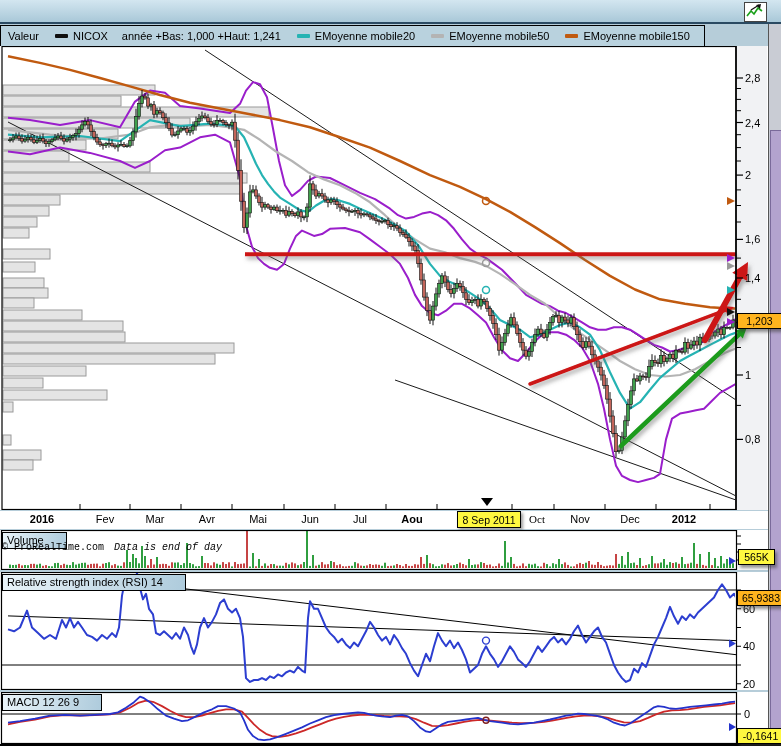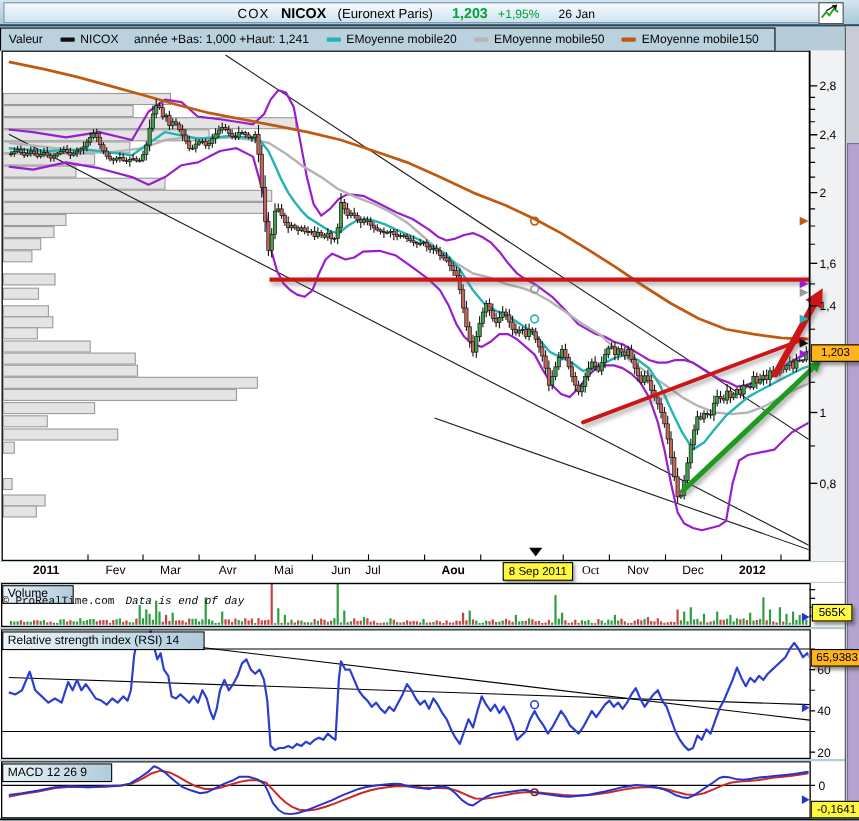--- a/index.html
+++ b/index.html
@@ -55,16 +55,6 @@
 <div id="app">
 
   <div class="abs" id="titlebar">
-    <div class="abs" id="titleinner">
-      <div id="titletext">
-        <span class="code">COX</span>
-        <b class="name">NICOX</b>
-        <span class="exch">(Euronext Paris)</span>
-        <span class="px">1,203</span>
-        <span class="pct">+1,95%</span>
-        <span class="dt">26 Jan</span>
-      </div>
-    </div>
     <div class="abs" id="popout">
       <svg width="19" height="16" viewBox="0 0 19 16">
         <polyline points="2,13 6,8 9,11 13,5 17,8" fill="none" stroke="#18a018" stroke-width="1.6"></polyline>

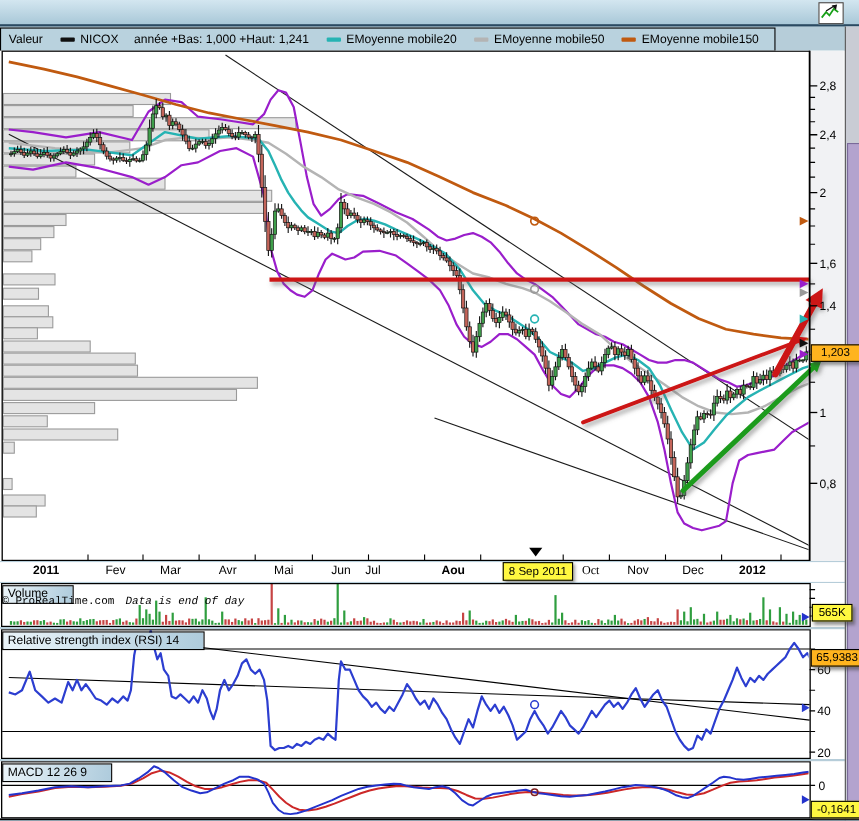--- a/index.html
+++ b/index.html
@@ -694,7 +694,7 @@
 
   <div class="abs" id="daterow">
     <div id="datetag">8 Sep 2011</div>
-  <span style="left: 42px; font-weight: bold;">2011</span>
+  <span style="left: 42px; font-weight: bold;">2016</span>
       <span style="left: 105px;">Fev</span>
       <span style="left: 155px;">Mar</span>
       <span style="left: 207px;">Avr</span>

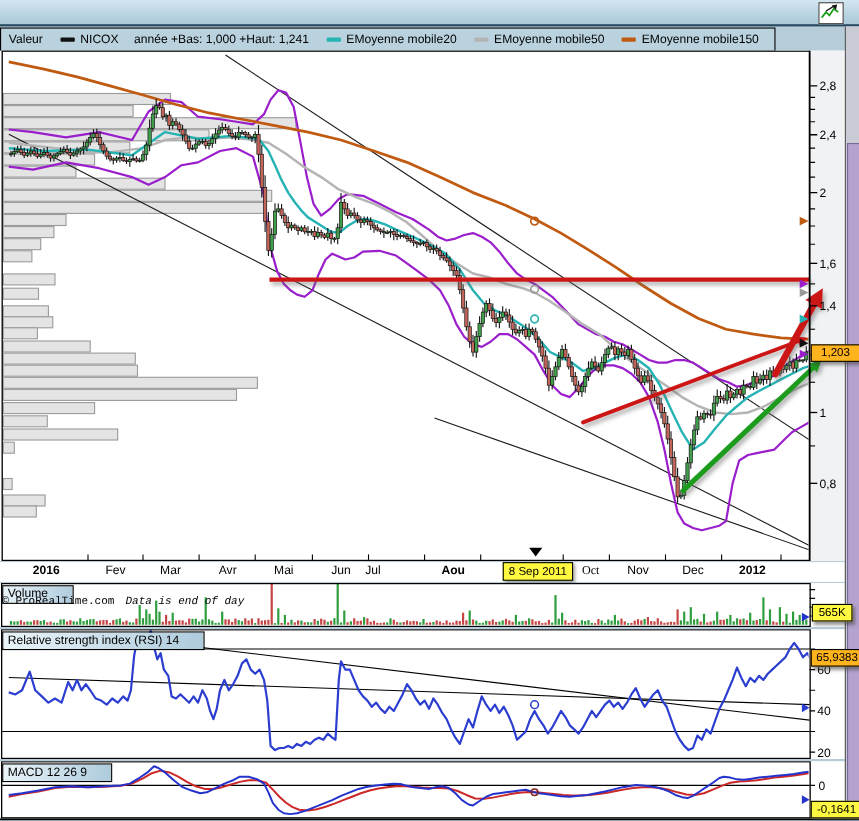--- a/index.html
+++ b/index.html
@@ -700,7 +700,7 @@
       <span style="left: 207px;">Avr</span>
       <span style="left: 258px;">Mai</span>
       <span style="left: 310px;">Jun</span>
-      <span style="left: 339px; text-align: right;">Jul</span>
+      <span style="left: 360px; text-align: right;">Jul</span>
       <span style="left: 412px; font-weight: bold;">Aou</span>
       <span style="left: 537px; font-family: Liberation Serif, serif;">Oct</span>
       <span style="left: 580px;">Nov</span>

